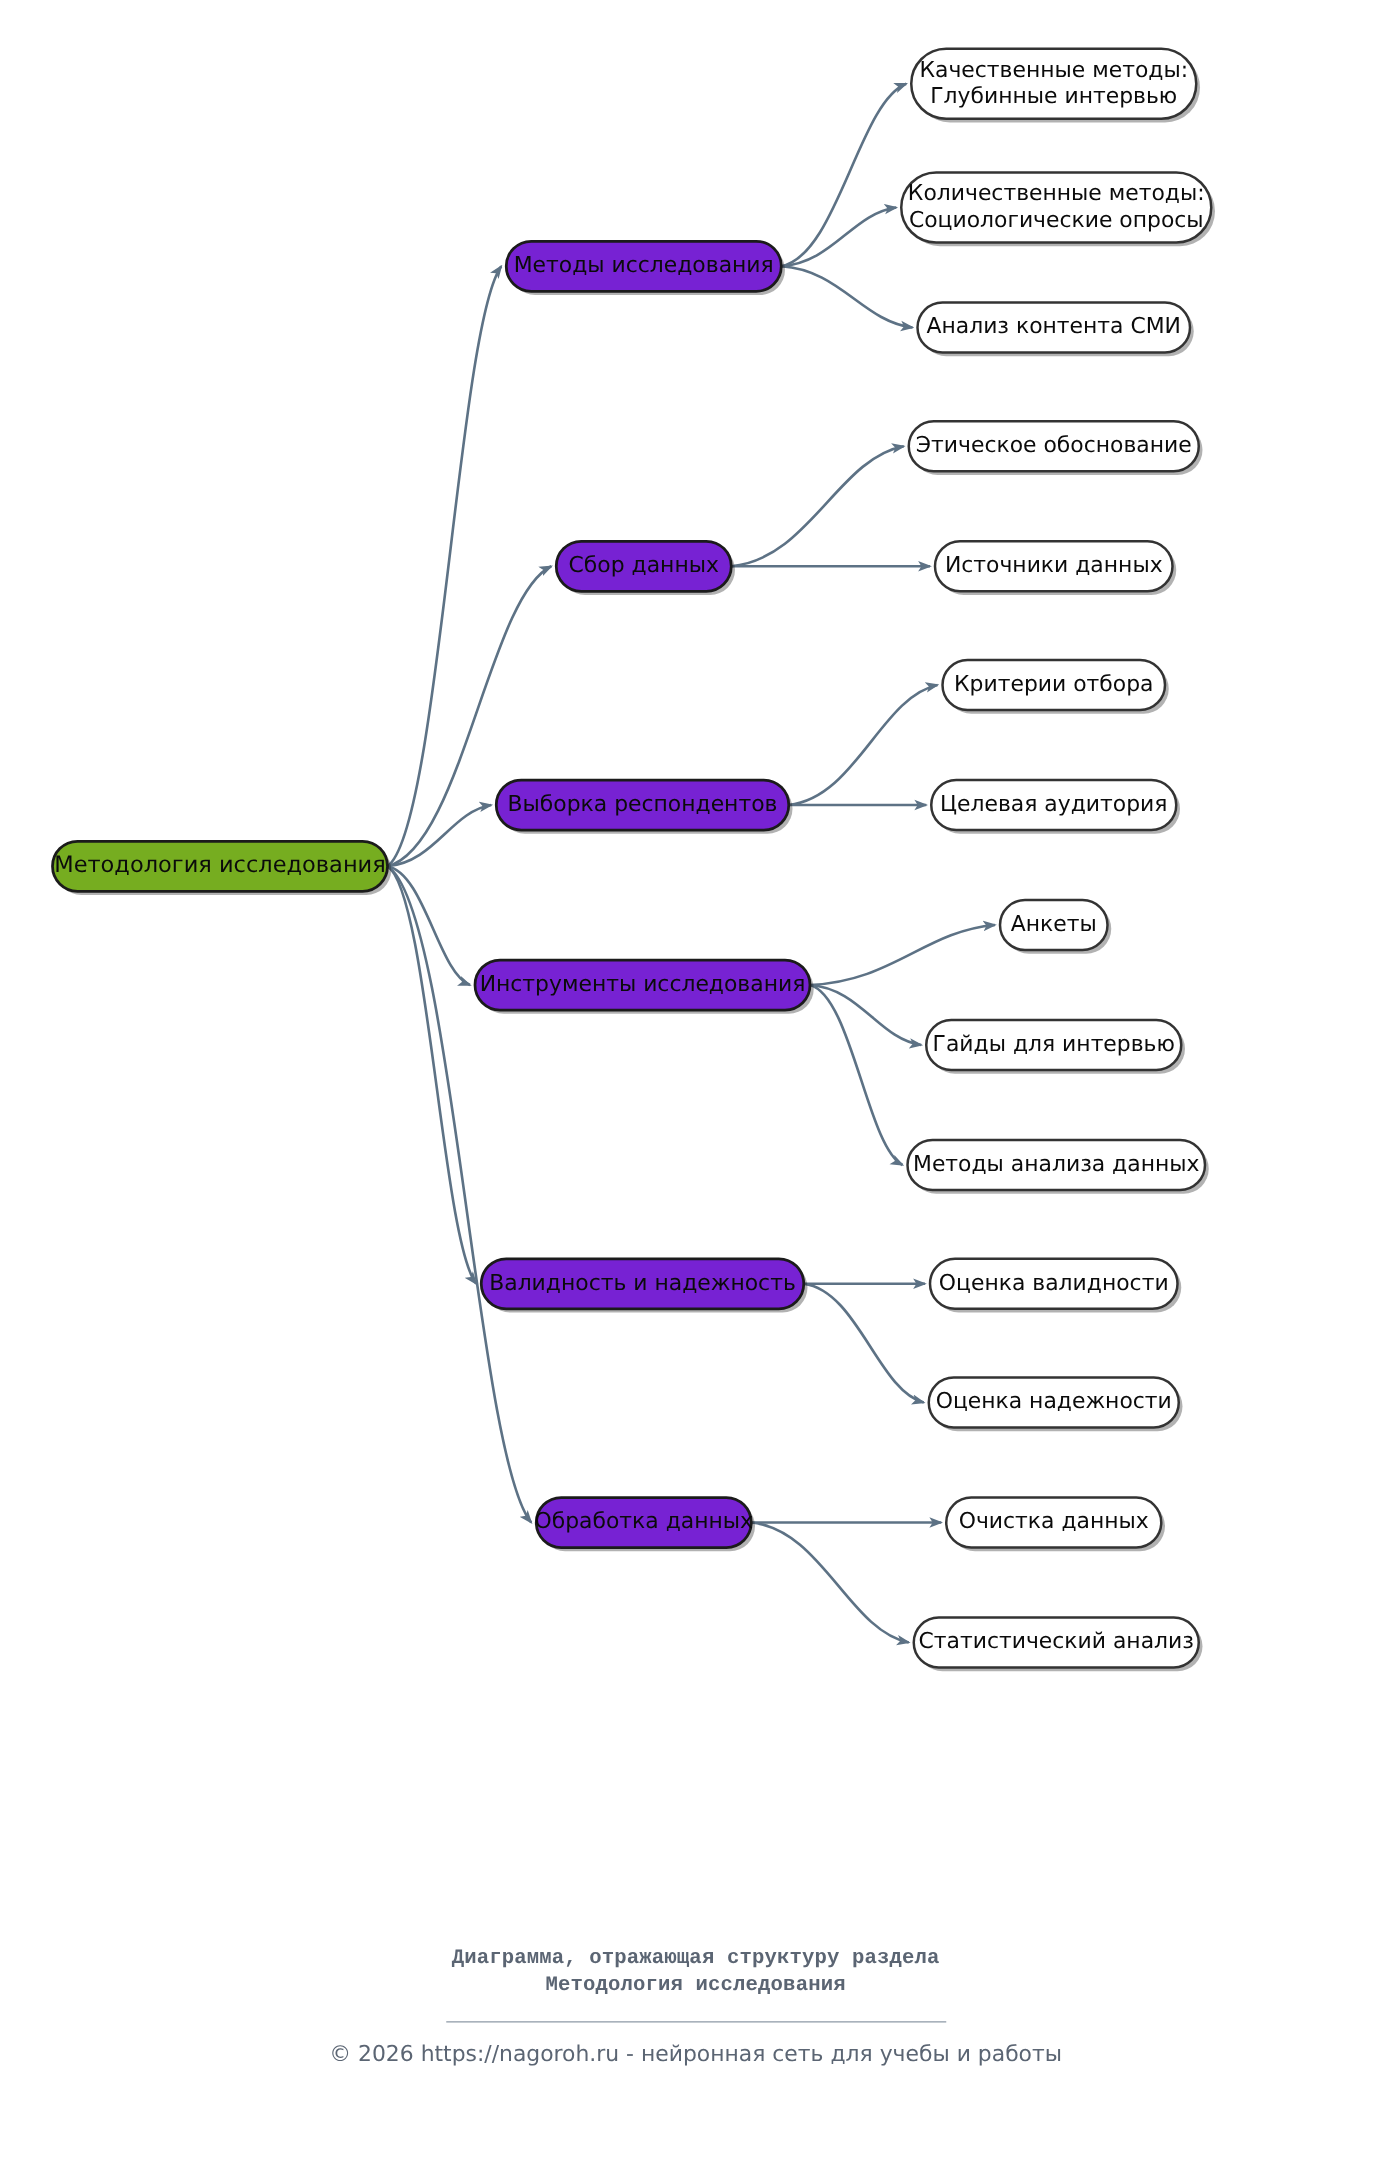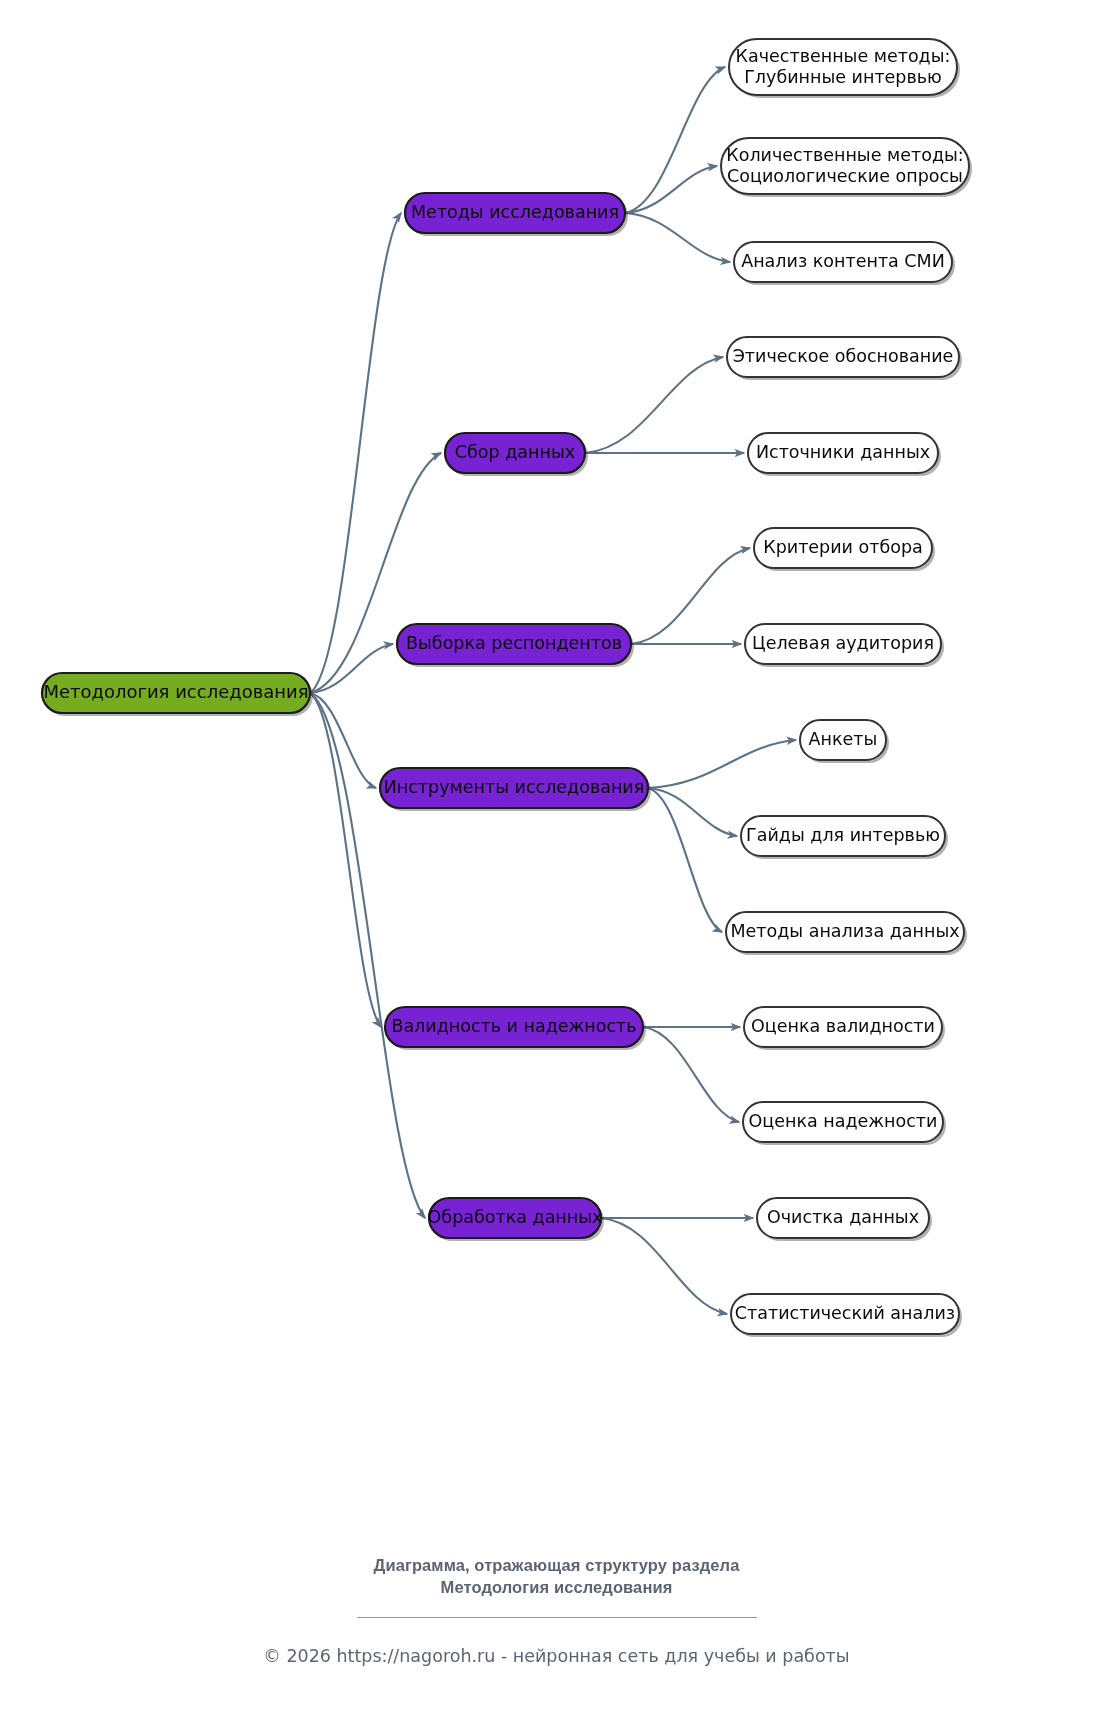--- a/index.html
+++ b/index.html
@@ -69,7 +69,7 @@
     text-align: center;
   }
   .footer-caption {
-    font-family: Liberation Sans, sans-serif;
+    font-family: Liberation Mono, monospace;
     font-size: 16.5px;
     font-weight: bold;
     color: #5b6573;

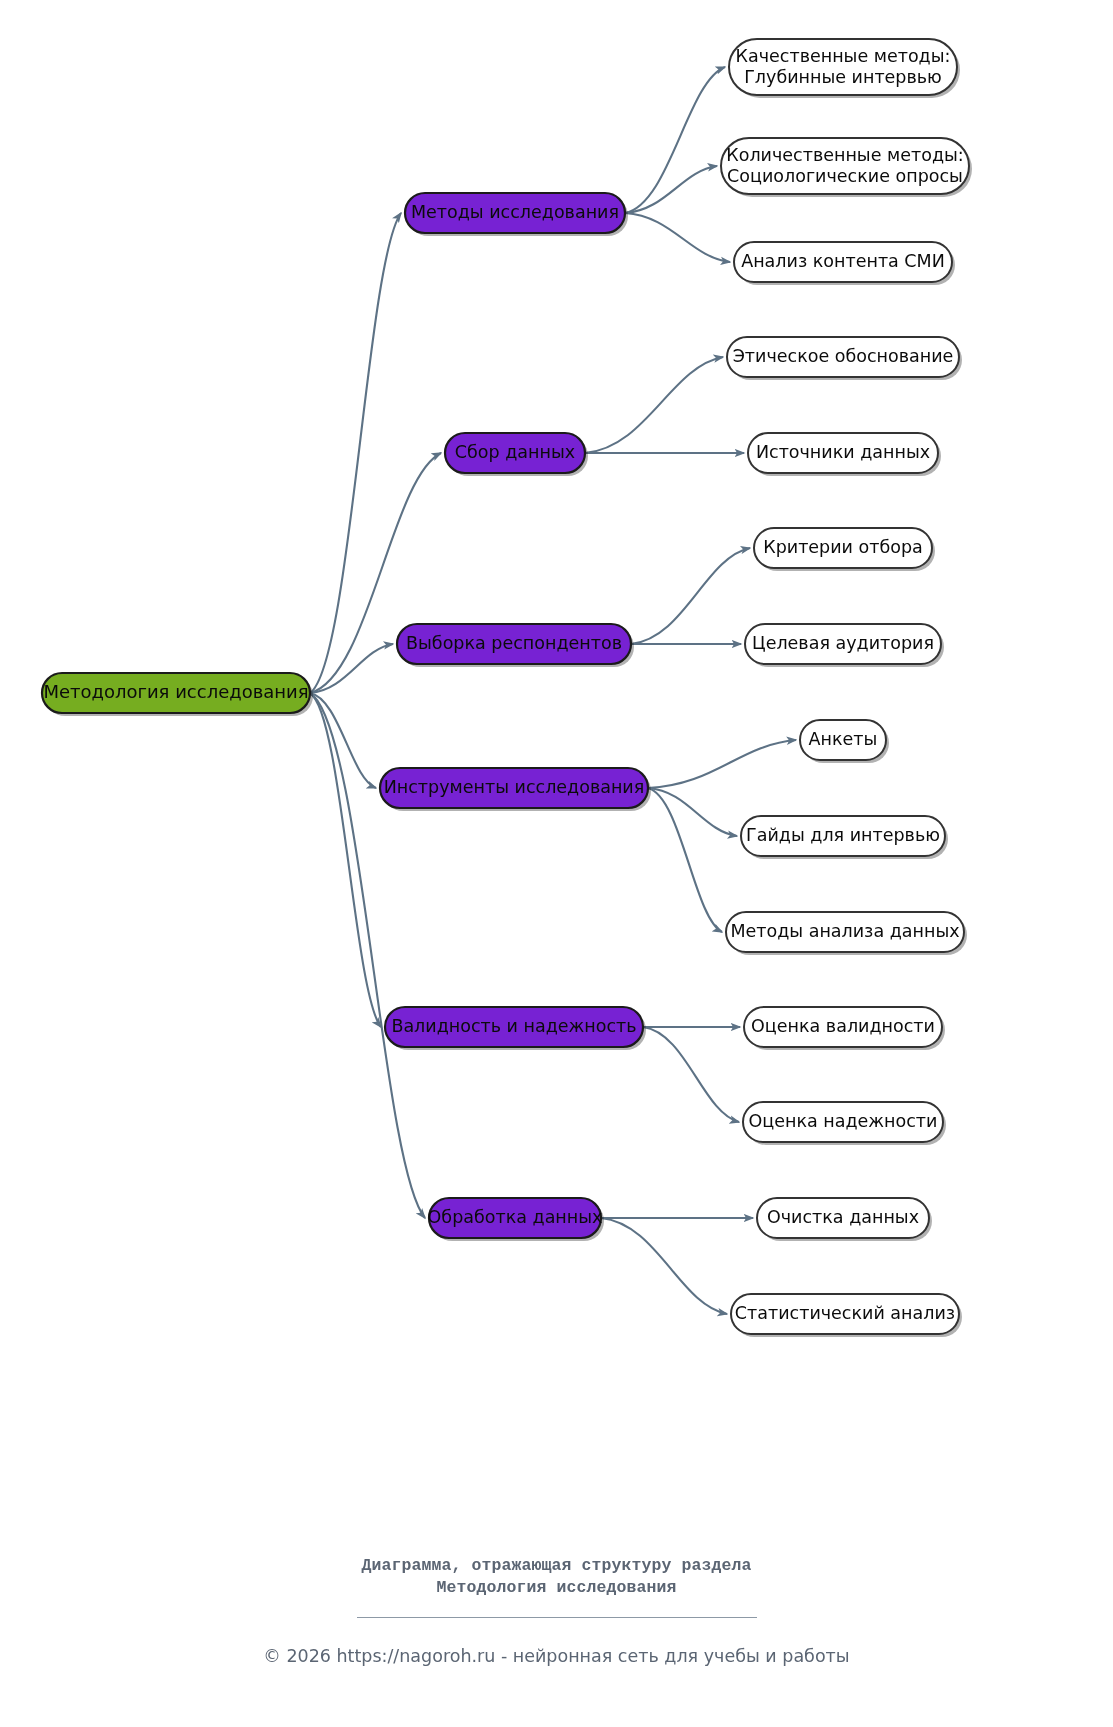--- a/index.html
+++ b/index.html
@@ -86,7 +86,7 @@
     font-family: "DejaVu Sans", sans-serif;
     font-size: 17.5px;
     color: #5b6573;
-    margin-top: 28px;
+    margin-top: 16px;
   }
 </style>
 </head>

